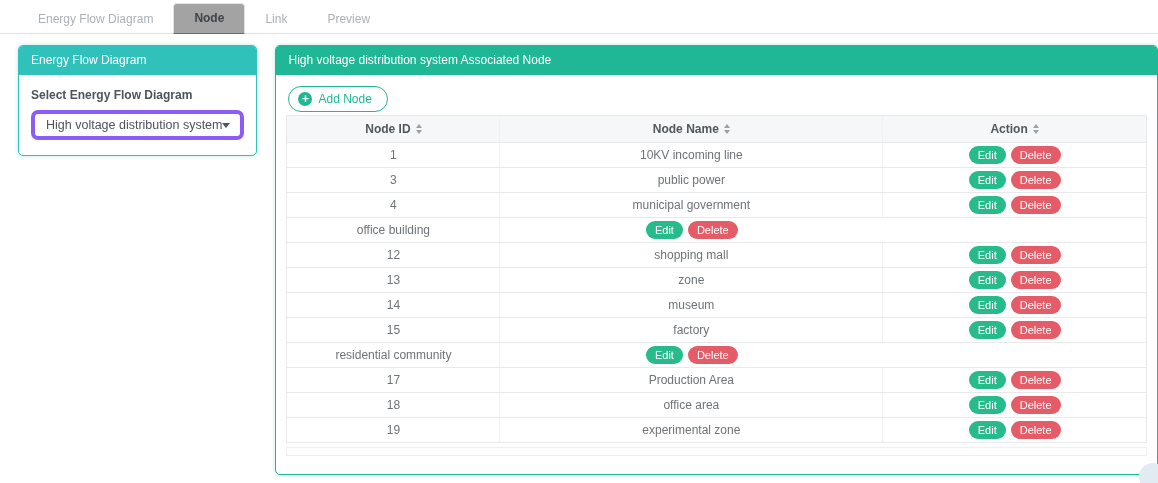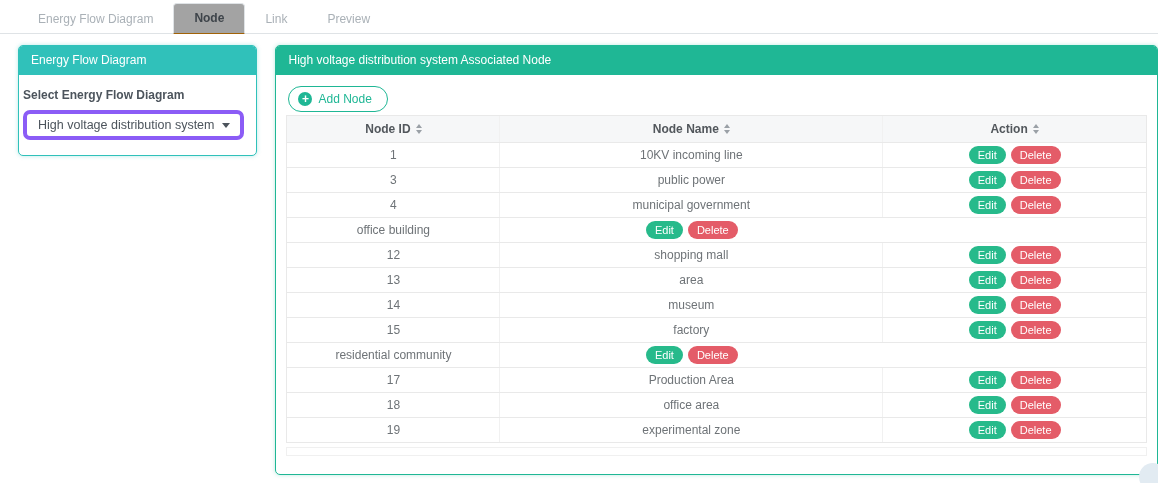--- a/index.html
+++ b/index.html
@@ -38,7 +38,7 @@
     box-shadow:0 0 4px rgba(48,193,186,.35);
   }
   .left-panel .panel-header{ background:var(--teal); }
-  .left-panel .panel-body{ padding:13px 12px 15px 4px; }
+  .left-panel .panel-body{ padding:13px 12px 15px 12px; }
   .select-label{
     display:block; font-size:12px; font-weight:bold; color:#4c545c; margin-bottom:8px;
   }

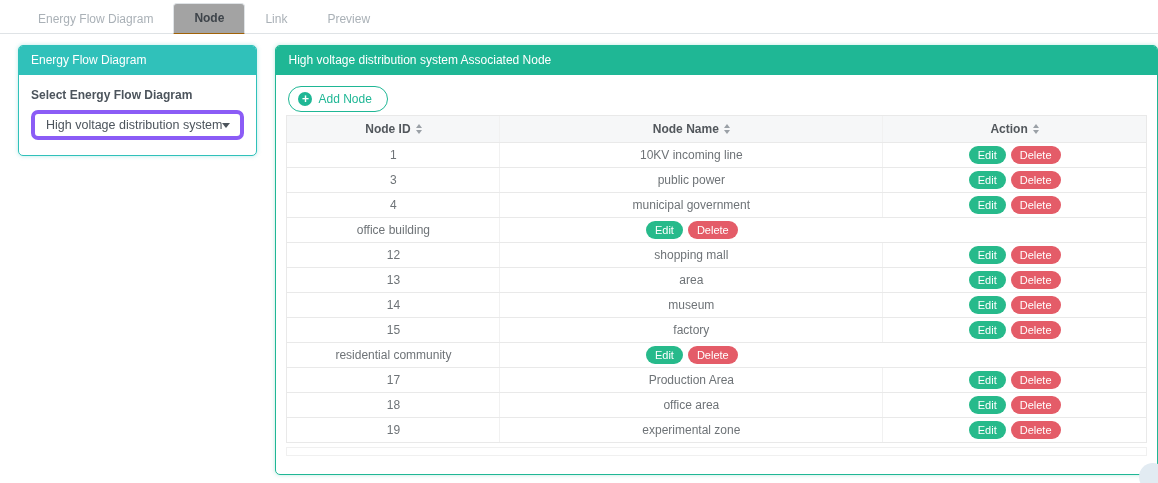--- a/index.html
+++ b/index.html
@@ -207,7 +207,7 @@
 
             <div class="g-row">
               <div class="g-cell">13</div>
-              <div class="g-cell">area</div>
+              <div class="g-cell">zone</div>
               <div class="g-cell action-cell">
                 <button class="pill-btn edit">Edit</button>
                 <button class="pill-btn delete">Delete</button>

